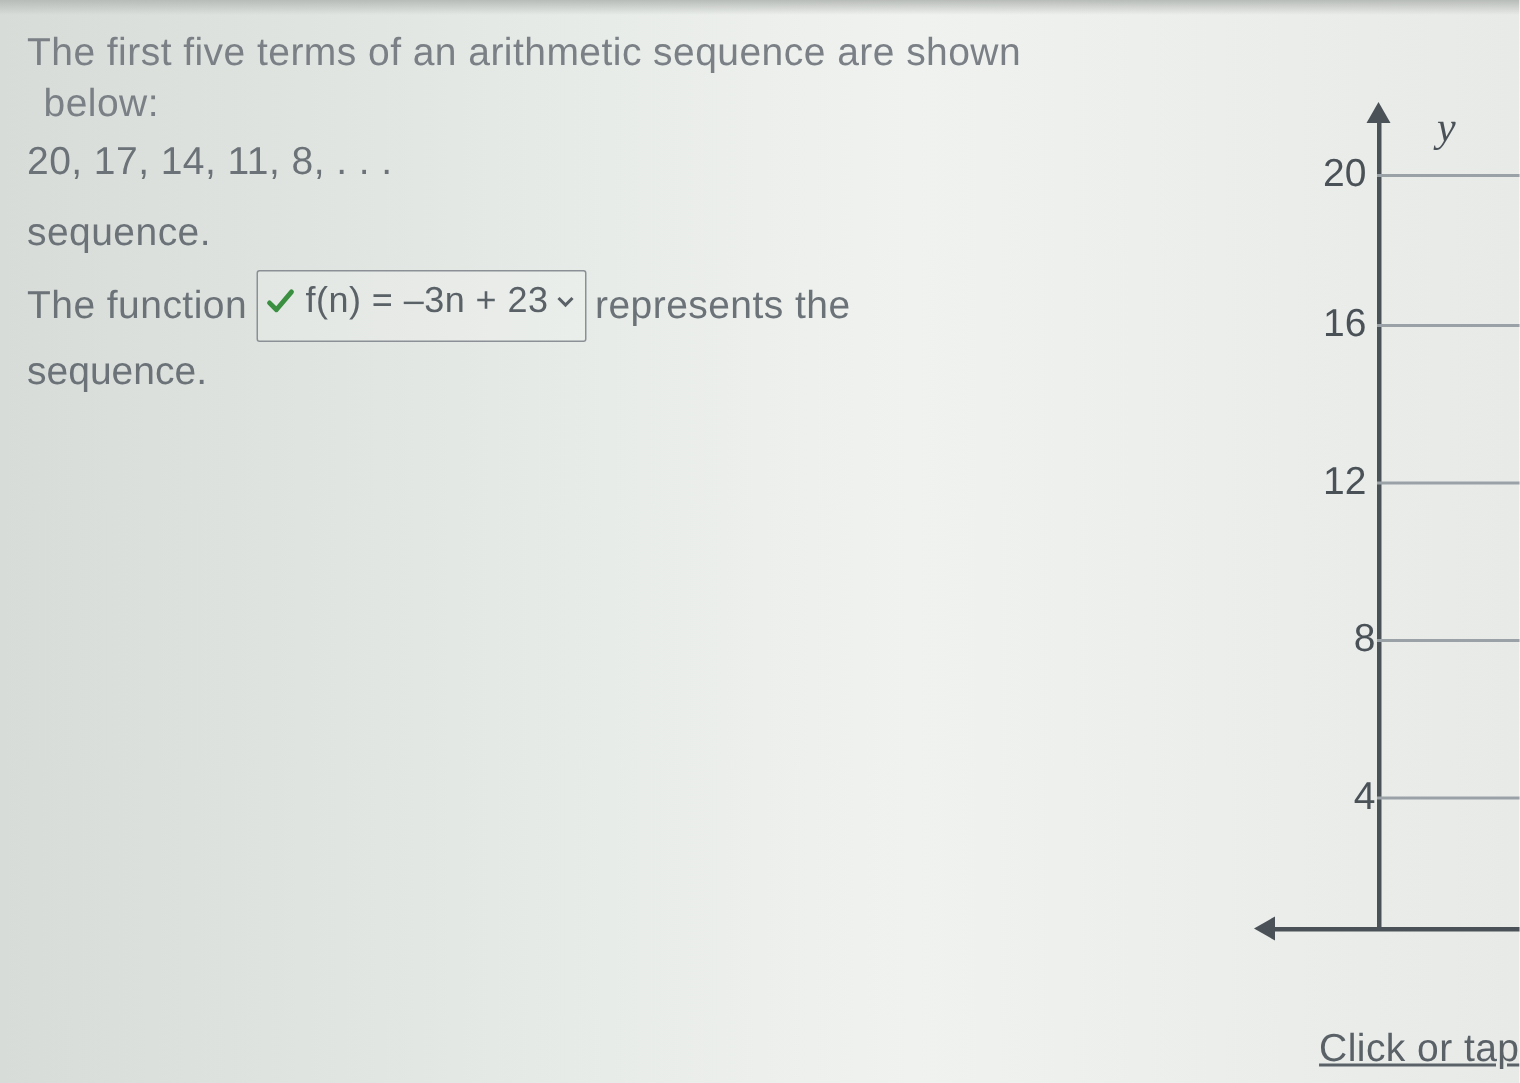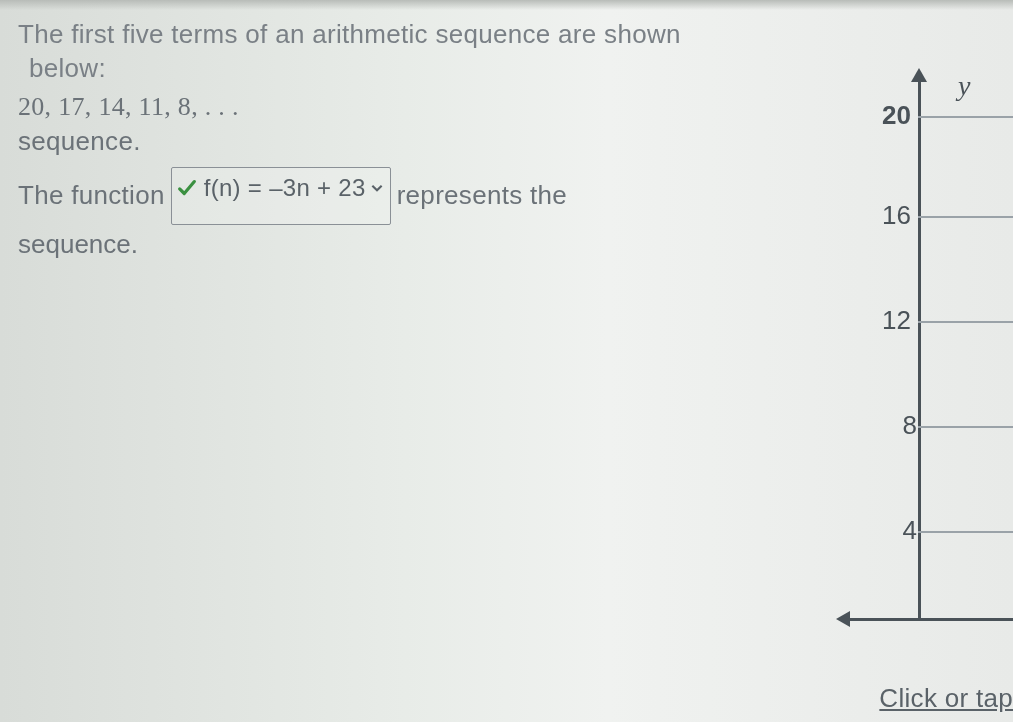--- a/index.html
+++ b/index.html
@@ -38,8 +38,7 @@
       font-size: 26px;
       color: #6b7278;
       letter-spacing: 0.3px;
-      margin-bottom: 2px;
-      font-family: Liberation Serif, serif;
+      margin-bottom: 14px;
     }
     .let-line1 {
       font-size: 26px;

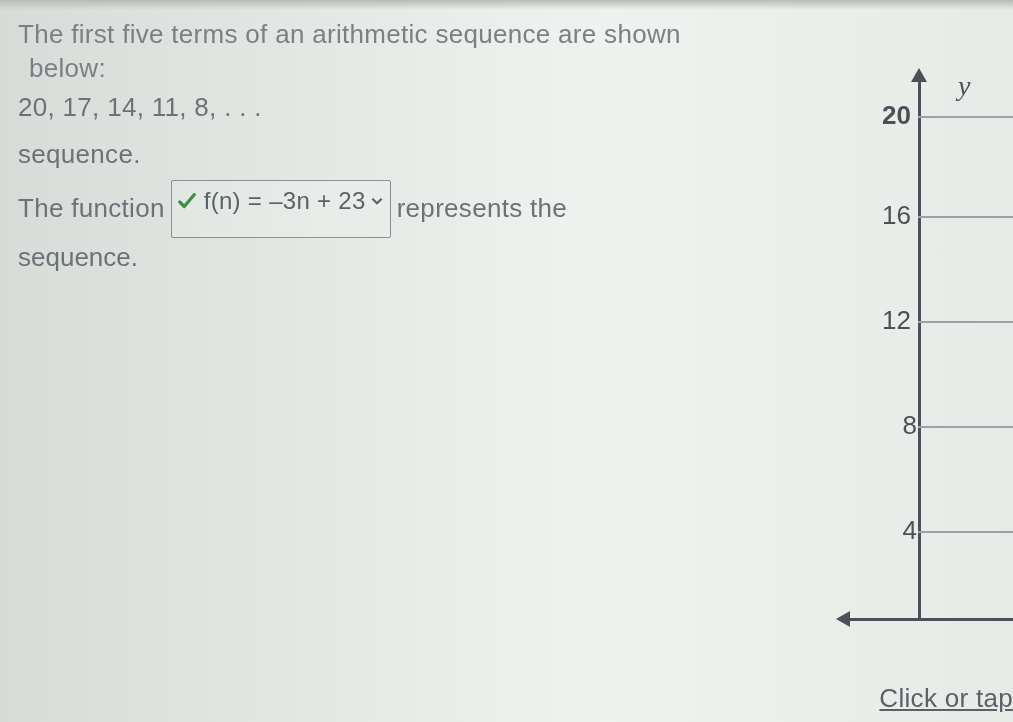--- a/index.html
+++ b/index.html
@@ -226,7 +226,7 @@
   <div class="x-axis-arrow-left"></div>
   <div class="x-axis-line"></div>
 
-  <div class="tick-label" style="left:28px; top:40px;font-weight:bold;">20</div>
+  <div class="tick-label" style="left:28px; top:40px;">20</div>
   <div class="tick-mark" style="top:56px;"></div>
 
   <div class="tick-label" style="left:28px; top:140px;">16</div>

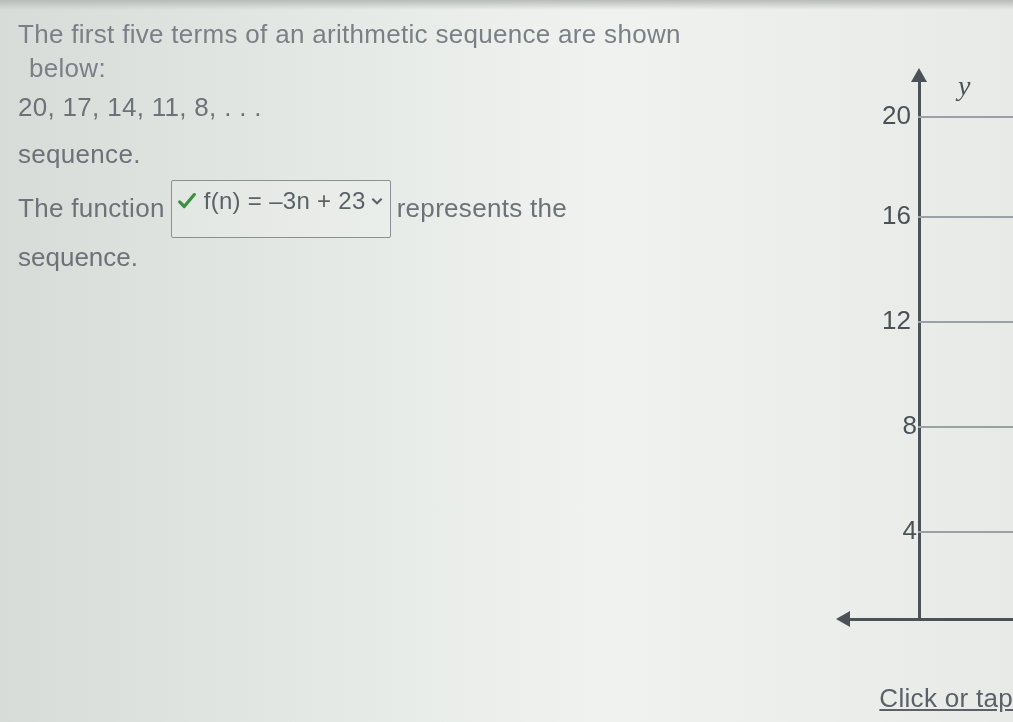--- a/index.html
+++ b/index.html
@@ -72,7 +72,7 @@
       align-items: center;
       border: 1.5px solid #8a9096;
       border-radius: 2px;
-      padding: 2px 6px 18px 4px;
+      padding: 2px 6px 8px 4px;
       margin: 0 6px;
       background: rgba(255,255,255,0.15);
       cursor: pointer;

